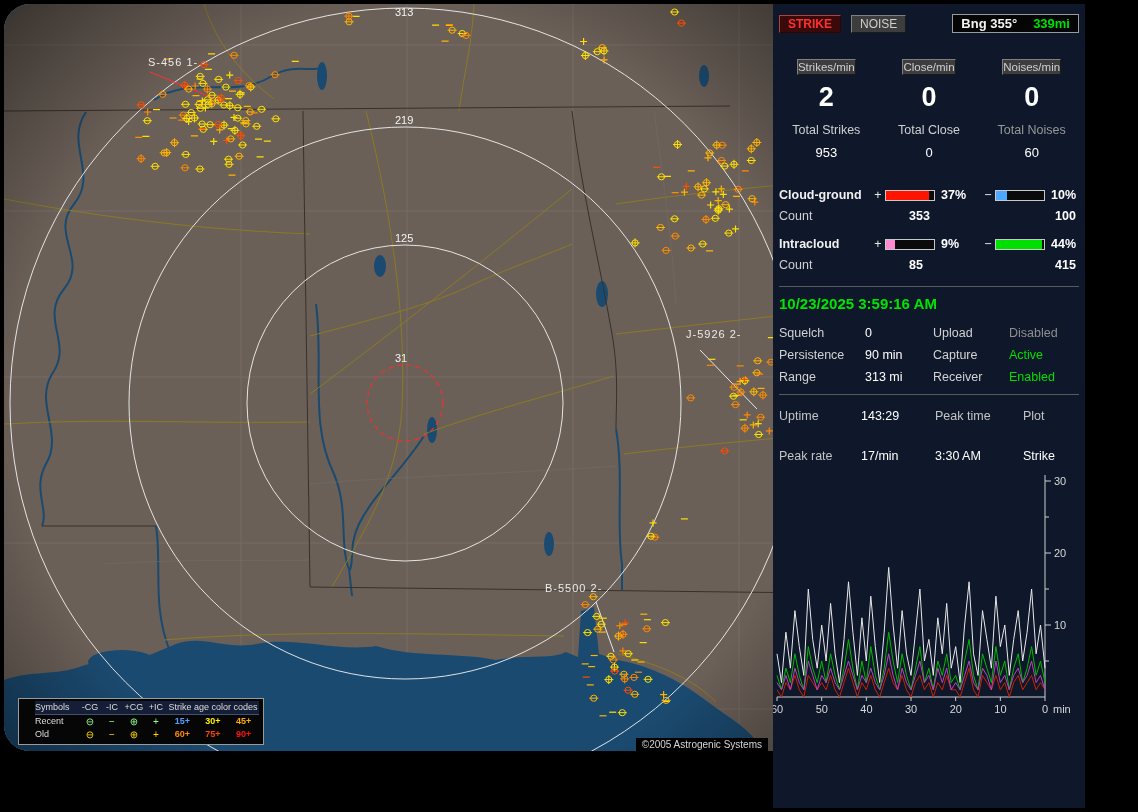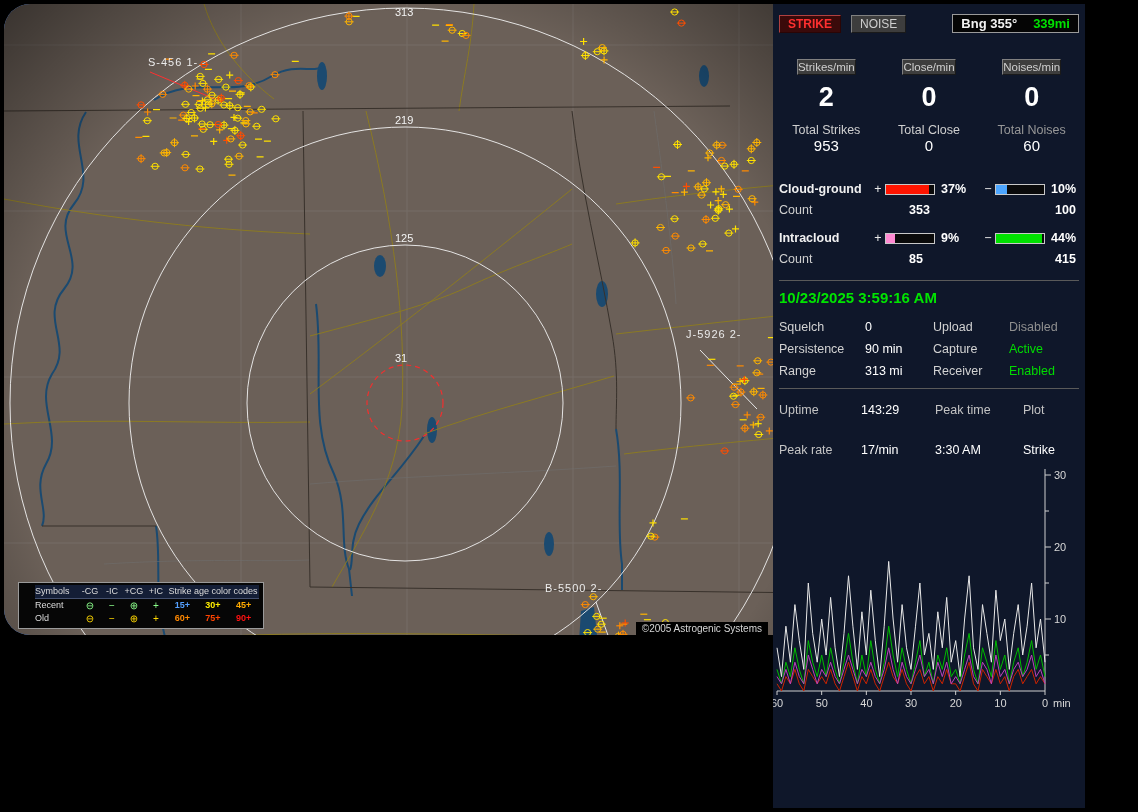--- a/index.html
+++ b/index.html
@@ -8,7 +8,7 @@
   #app { position:relative; width:1138px; height:812px; background:#000; }
 
   
-  #map { position:absolute; left:4px; top:4px; width:814px; height:631px; background:#3b82f6; overflow:hidden;border-radius:26px; }
+  #map { position:absolute; left:4px; top:4px; width:814px; height:747px; background:#3b82f6; overflow:hidden;border-radius:26px; }
   #map-svg { position:absolute; left:0; top:0; }
 
   #legend { position:absolute; left:14px; bottom:6px; width:246px; background:#060606; border:1px solid #9a9a9a; padding:2px 4px 3px 16px; font-size:9px; color:#dcdcdc; line-height:13px; }

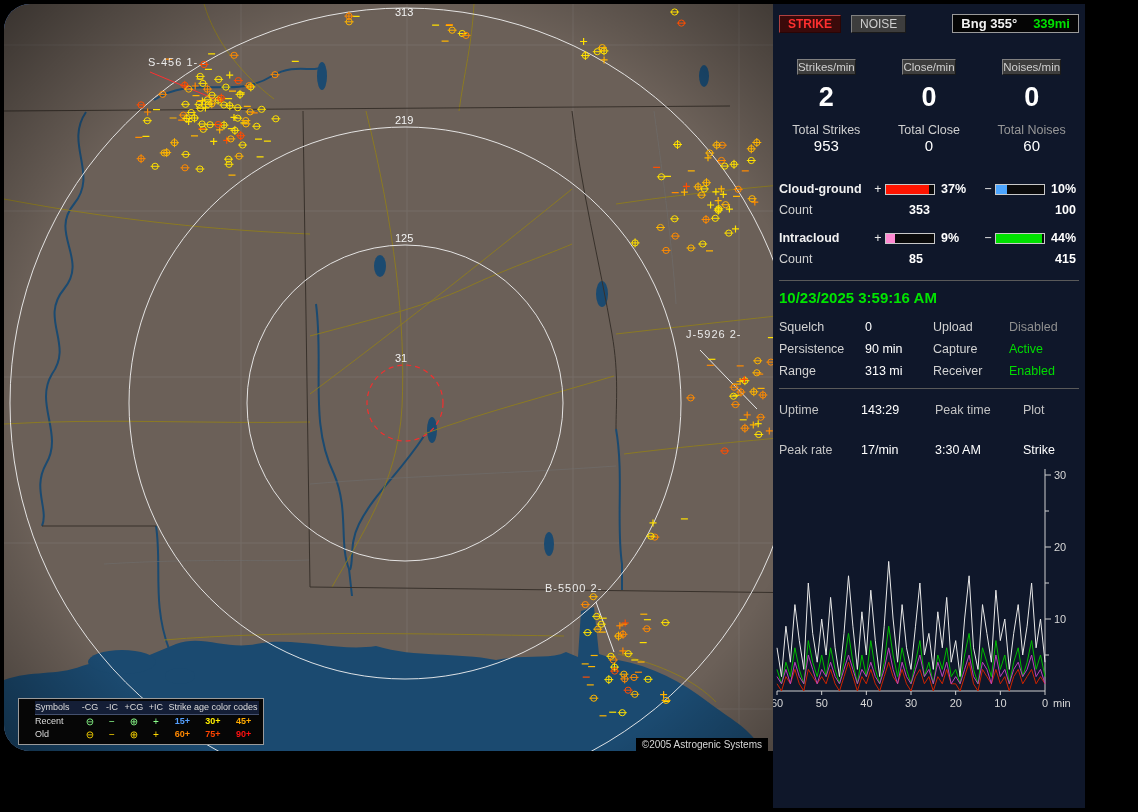--- a/index.html
+++ b/index.html
@@ -37,7 +37,7 @@
   .rate-value { font-size:27px; font-weight:bold; color:#ffffff; margin-top:8px; line-height:28px; }
   .totals-grid { margin:12px 2px 0 2px; }
   .total-label { font-size:12.5px; color:#cfcfcf; }
-  .total-value { font-size:15px; color:#ffffff; }
+  .total-value { font-size:13px; color:#ffffff; margin-top:8px; }
   .dim { color:#979797; }
 
   .dist-section { margin:28px 6px 0 6px; }

